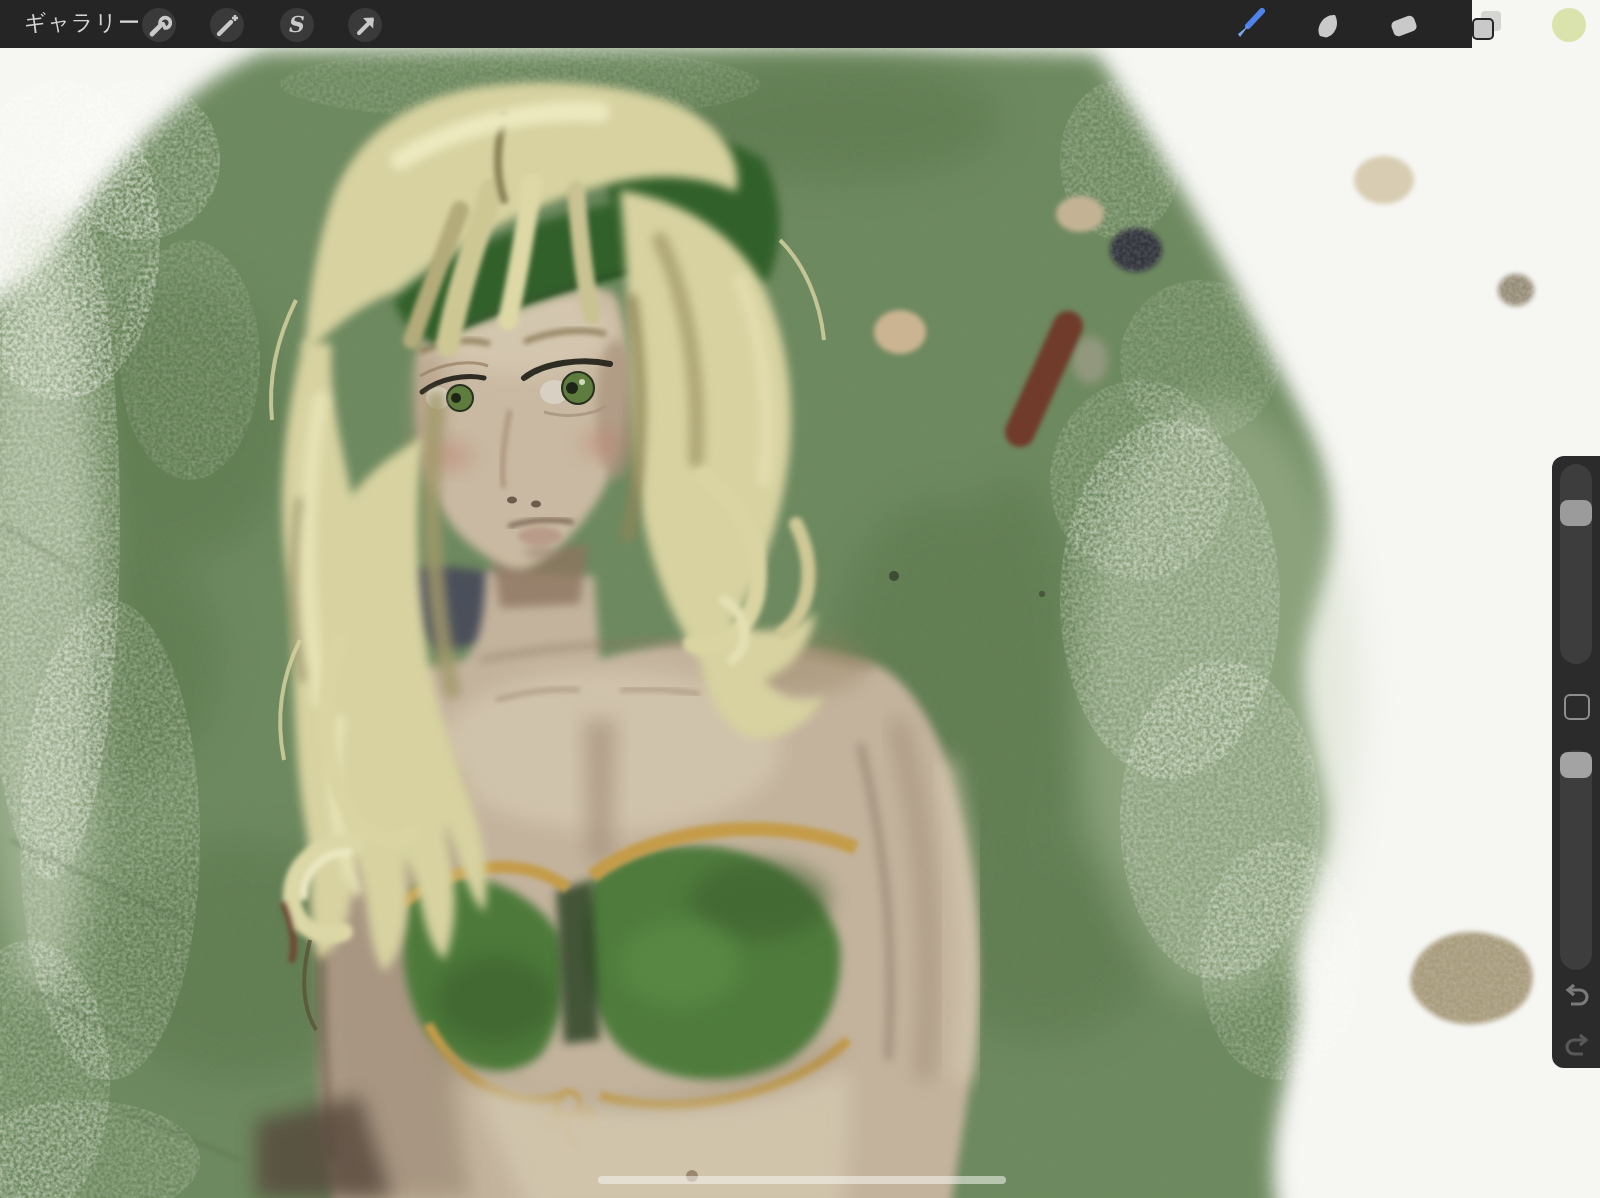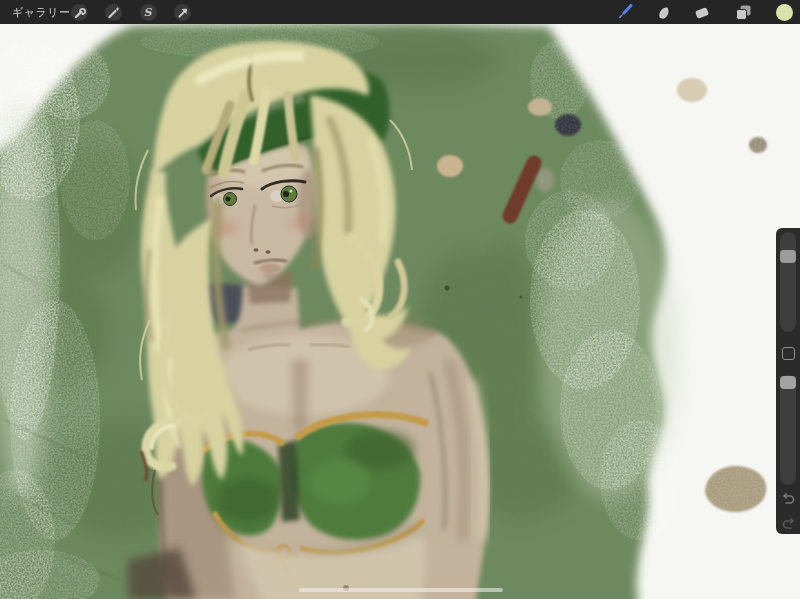--- a/index.html
+++ b/index.html
@@ -6,7 +6,7 @@
   body{width:800px;height:599px;position:relative;overflow:hidden;
        font-family:"Liberation Sans","DejaVu Sans",sans-serif;background:#f6f6f3;}
   
-  .topbar{position:absolute;left:0;top:0;width:800px;height:24px;background:#252525;z-index:30;}
+  .topbar{position:absolute;left:0;top:0;width:736px;height:24px;background:#252525;z-index:30;}
   .gallery-btn{position:absolute;left:12px;top:0;height:24px;line-height:24px;
                font-size:11px;color:#d6d6d6;letter-spacing:.5px;cursor:default;}
   .circ-btn{position:absolute;top:3.5px;width:17px;height:17px;border-radius:50%;

